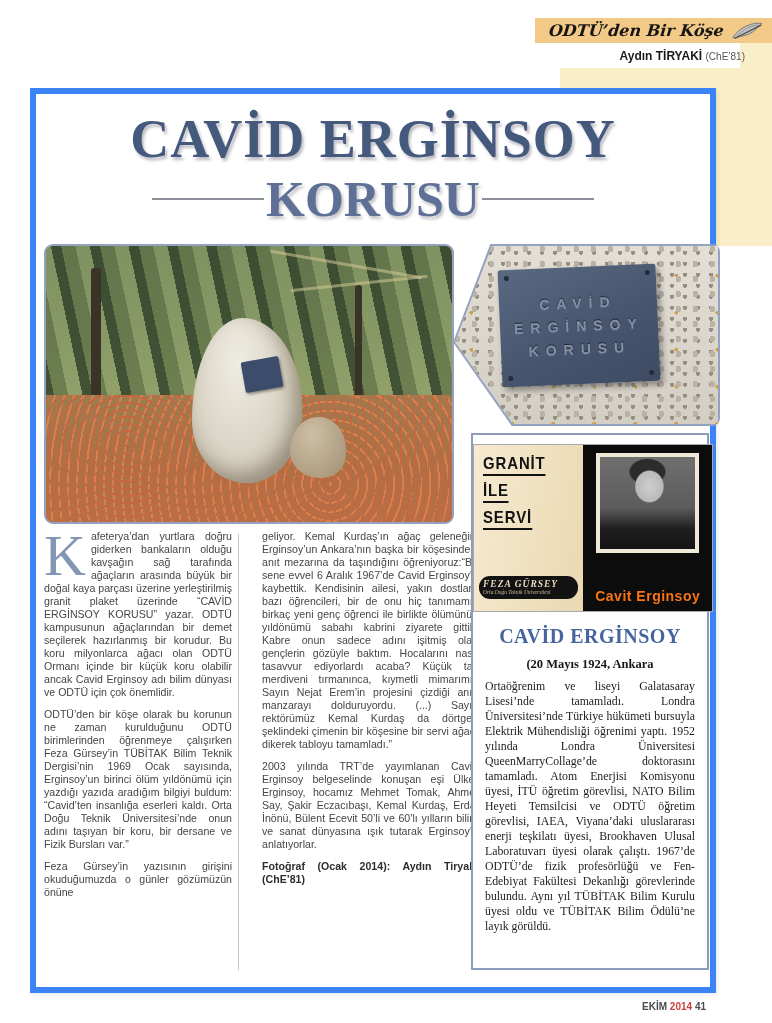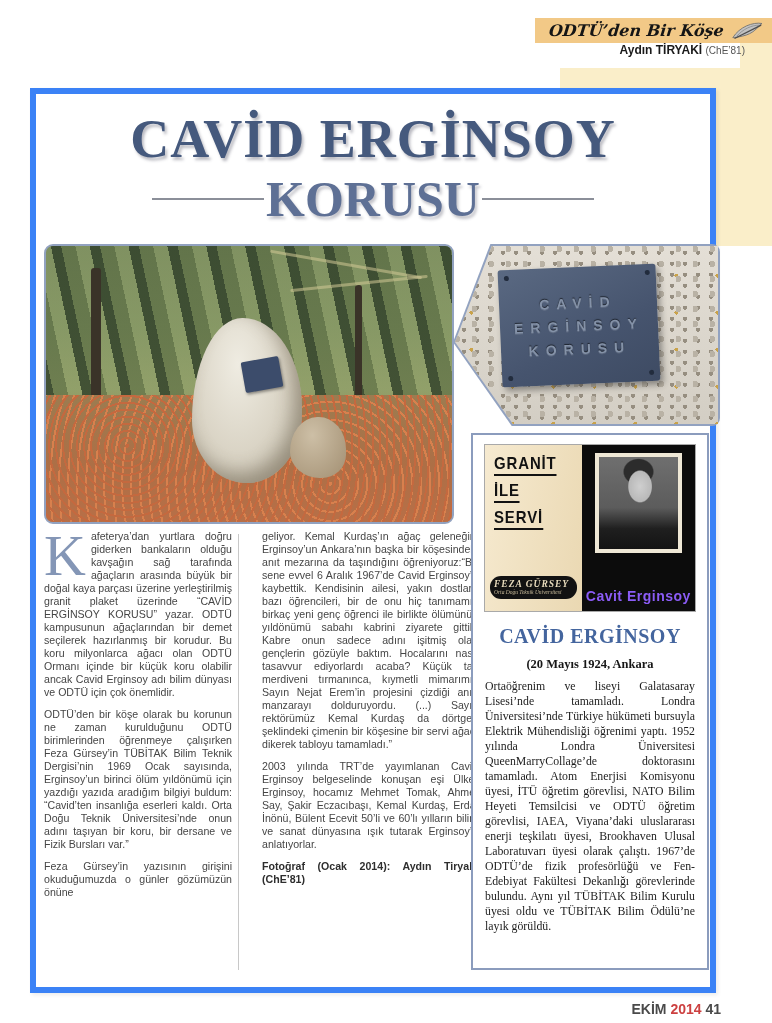--- a/index.html
+++ b/index.html
@@ -16,7 +16,7 @@
   .quill{width:34px;height:20px;}
   .cream-panel{position:absolute;left:560px;top:68px;width:212px;height:178px;background:#faeec9;}
   .cream-strip{position:absolute;left:740px;top:43px;width:32px;height:25px;background:#faeec9;}
-  .byline{position:absolute;right:27px;top:43px;font-size:12px;color:#1a1a1a;white-space:nowrap;}
+  .byline{position:absolute;right:27px;top:49px;font-size:12px;color:#1a1a1a;white-space:nowrap;}
   .byline b{font-weight:bold;}
   .byline .cls{font-size:10px;color:#555;}
 

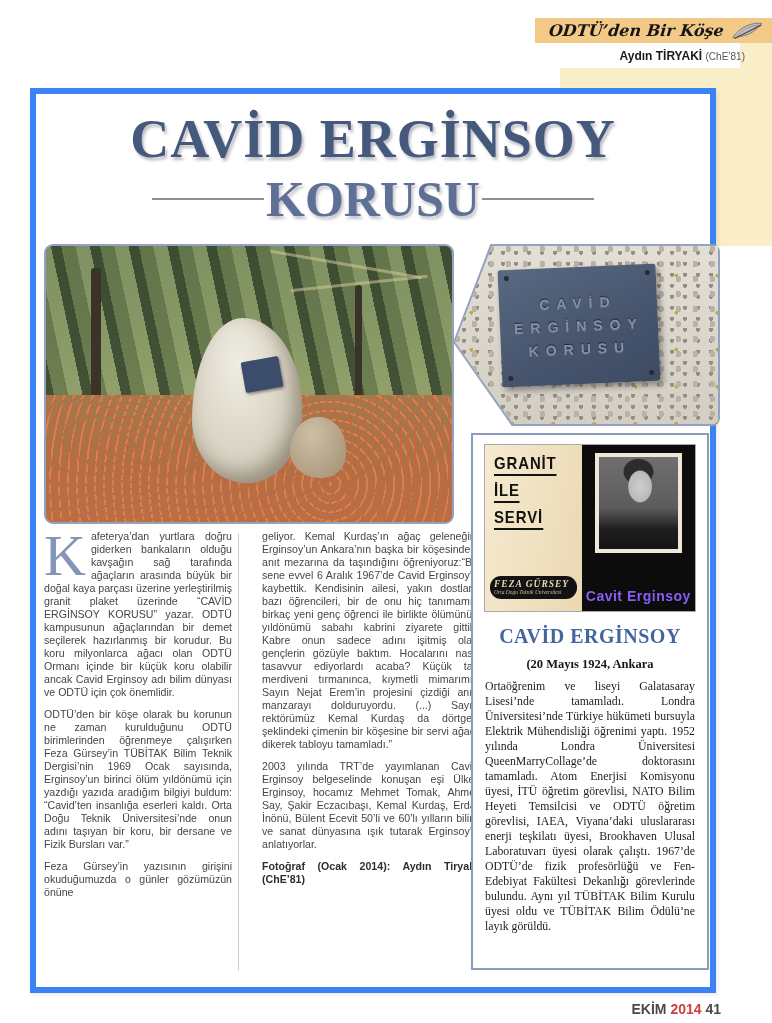--- a/index.html
+++ b/index.html
@@ -83,7 +83,7 @@
   
   .sidebar{position:absolute;left:435px;top:339px;width:238px;height:537px;background:#fff;
            border:2px solid #8b9cbd;box-sizing:border-box;}
-  .cover{margin:9px auto 0;width:212px;height:168px;display:flex;border:1px solid #a9a9a9;box-sizing:border-box;}
+  .cover{margin:9px auto 0;width:240px;height:168px;display:flex;border:1px solid #a9a9a9;box-sizing:border-box;}
   .cover-left{width:46%;background:linear-gradient(100deg,#f6ead0,#ead8b2);position:relative;
               padding:9px 0 0 9px;box-sizing:border-box;}
   .book-line{font-weight:bold;font-size:17px;letter-spacing:1px;color:#121212;

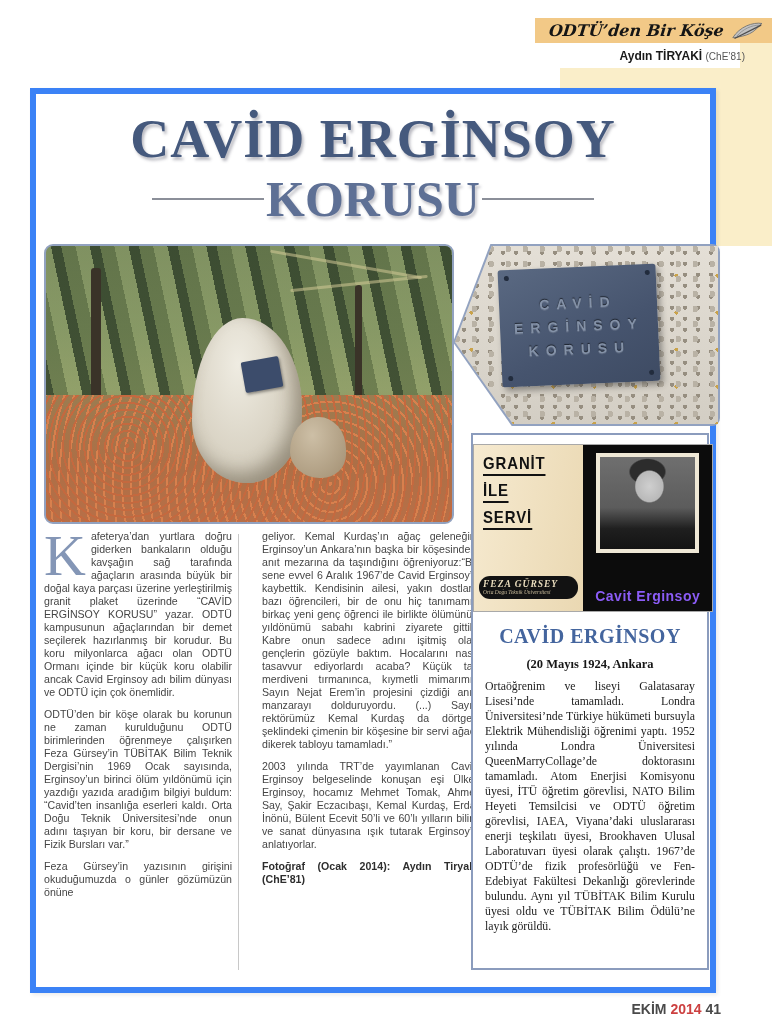--- a/index.html
+++ b/index.html
@@ -101,7 +101,7 @@
            background:radial-gradient(ellipse 26% 30% at 52% 32%,#cfcfcf 0%,#b9b9b9 55%,transparent 60%),
                       radial-gradient(ellipse 30% 22% at 50% 16%,#2c2c2c 0%,#2c2c2c 60%,transparent 66%),
                       linear-gradient(#6f6f6f 0%,#5c5c5c 55%,#1f1f1f 78%,#141414 100%);}
-  .p-caption{position:absolute;left:0;bottom:7px;width:100%;text-align:center;color:#8b5cf6;
+  .p-caption{position:absolute;left:0;bottom:7px;width:100%;text-align:center;color:#f97316;
              font-weight:bold;font-size:14px;letter-spacing:.5px;}
 
   .sb-heading{margin-top:13px;text-align:center;font-family:"Liberation Serif",serif;

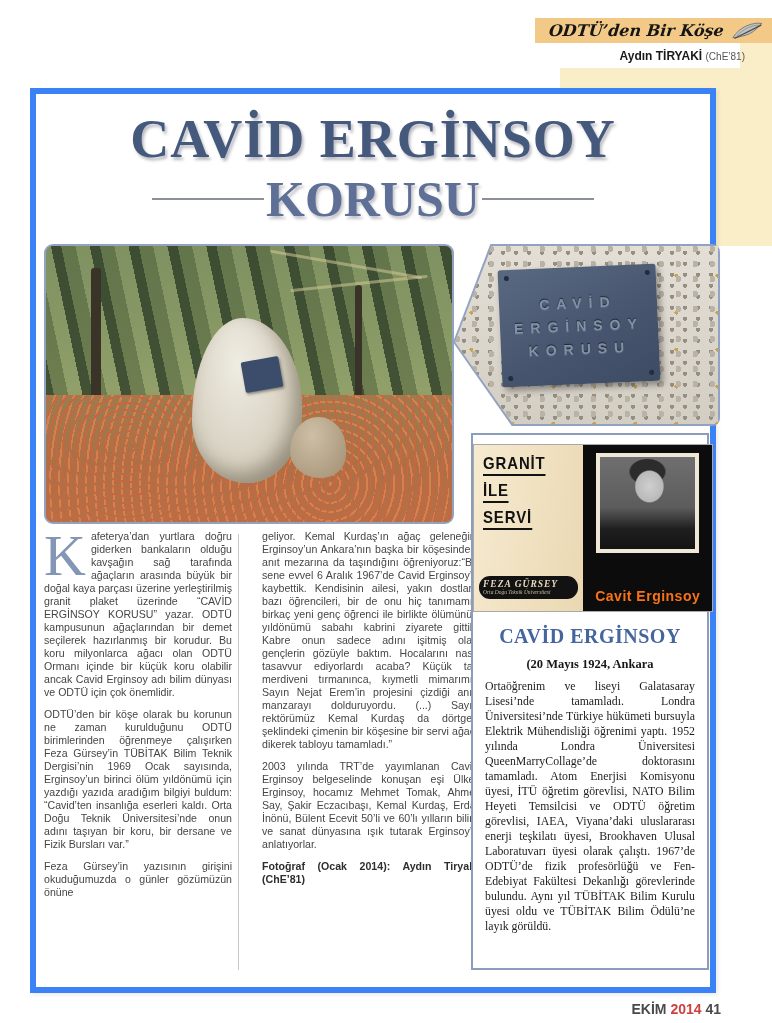--- a/index.html
+++ b/index.html
@@ -112,7 +112,7 @@
           line-height:15px;color:#1c1c1c;text-align:justify;}
 
   
-  .footer{position:absolute;right:51px;top:1001px;font-size:14px;font-weight:bold;color:#4a4a4a;}
+  .footer{position:absolute;right:66px;top:1001px;font-size:10px;font-weight:bold;color:#4a4a4a;}
   .footer .yr{color:#cc4040;}
 </style>
 </head>

